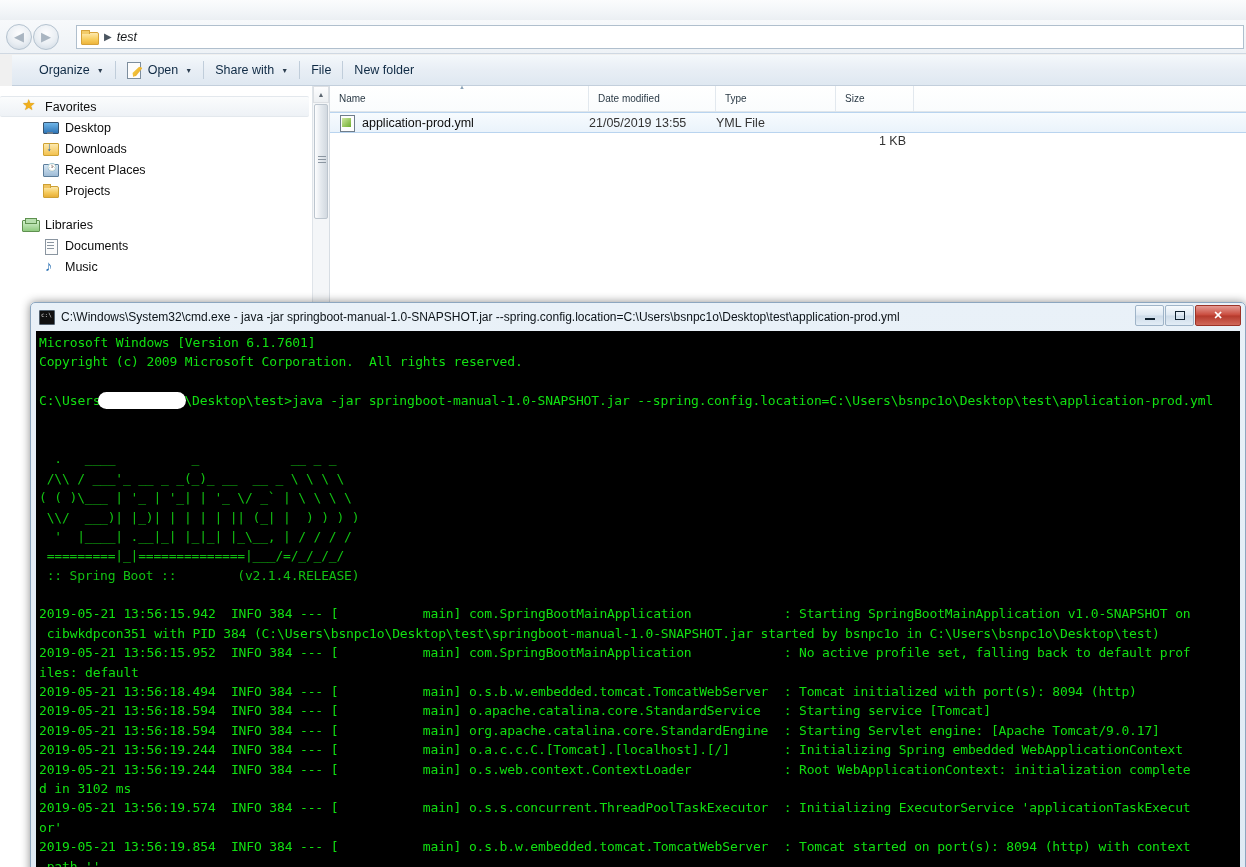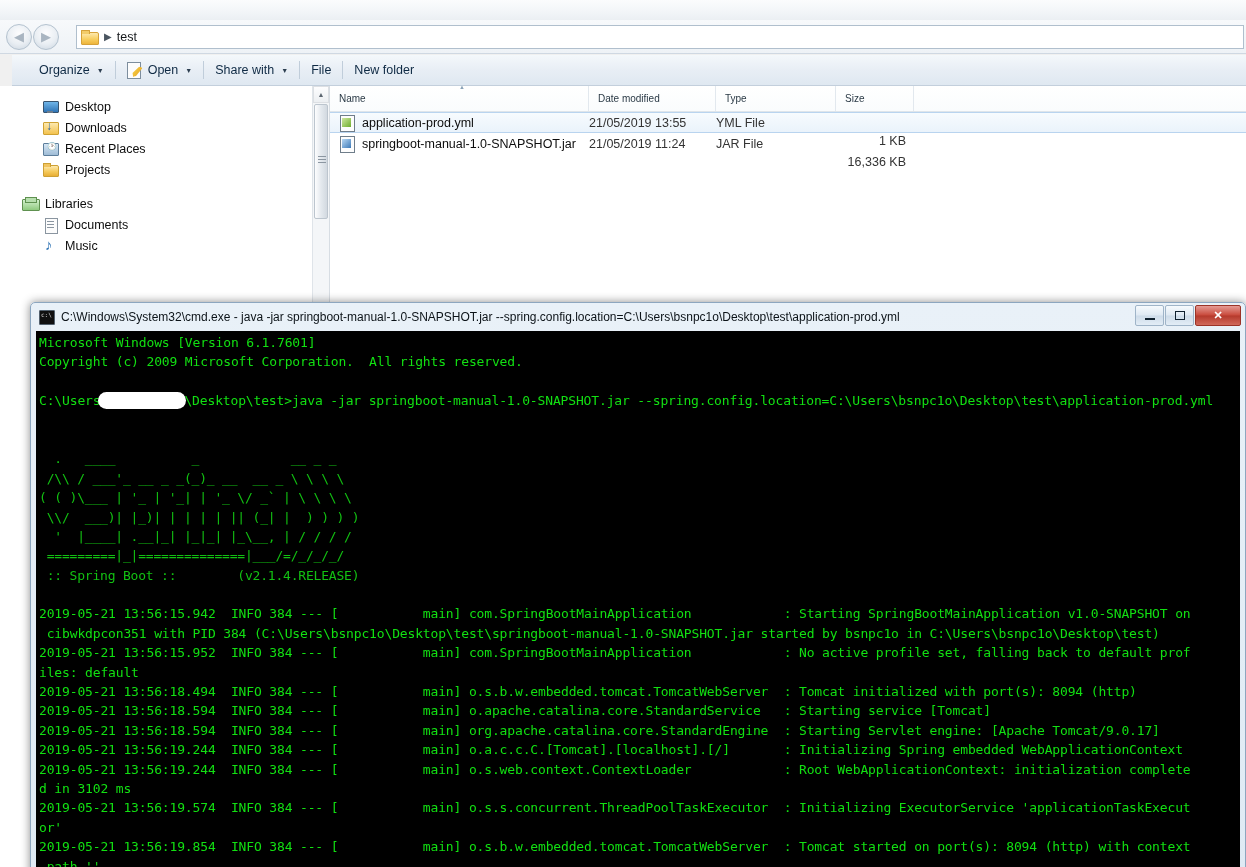--- a/index.html
+++ b/index.html
@@ -63,7 +63,7 @@
     border-radius: 1px 1px 0 0;
   }
   .crumb-sep { color: #4a5560; font-size: 10px; margin: 0 5px 0 3px; }
-  .crumb-text { font-size: 12.5px; color: #16191c; }
+  .crumb-text { font-size: 12.5px; color: #16191c; font-style: italic; }
 
   
   .toolbar {

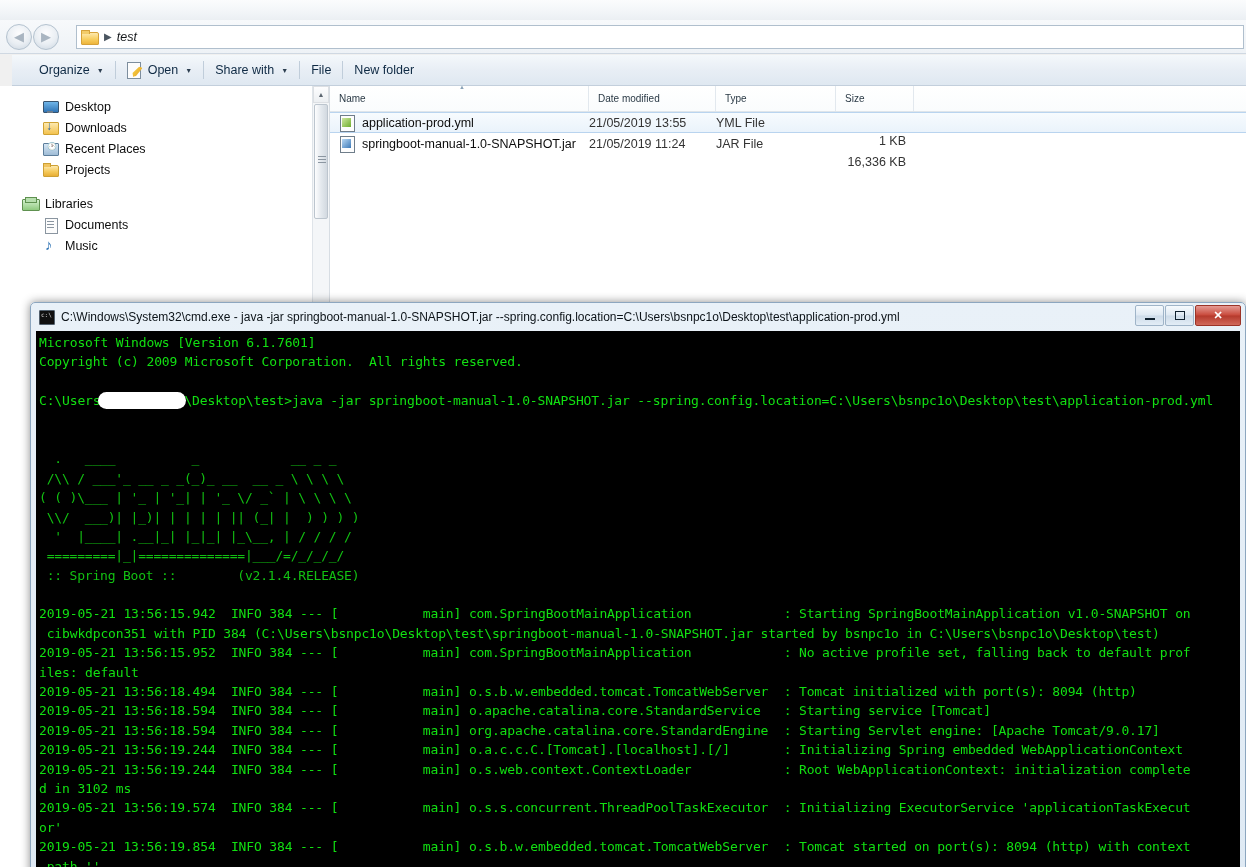--- a/index.html
+++ b/index.html
@@ -364,6 +364,10 @@
 
       <div class="nav-pane">
 
+        <div class="nav-item root selected">
+          <span class="ni-ico ico-star"></span>
+          <span>Favorites</span>
+        </div>
         <div class="nav-item child">
           <span class="ni-ico ico-desktop"></span>
           <span>Desktop</span>

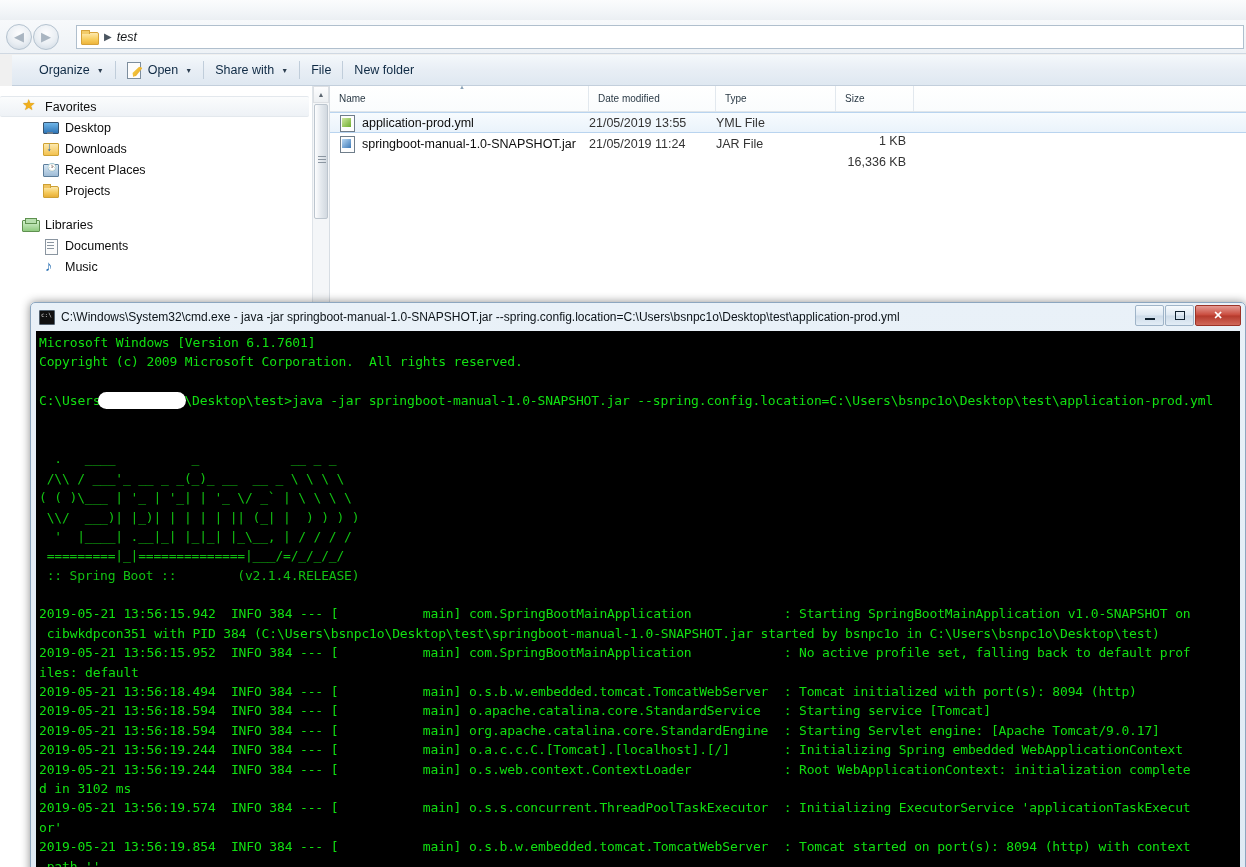--- a/index.html
+++ b/index.html
@@ -433,15 +433,6 @@
           <div class="cell-size">1 KB</div>
         </div>
 
-        <div class="row">
-          <div class="cell-name">
-            <span class="file-ico jar"></span>
-            <span>springboot-manual-1.0-SNAPSHOT.jar</span>
-          </div>
-          <div class="cell-date">21/05/2019 11:24</div>
-          <div class="cell-type">JAR File</div>
-          <div class="cell-size">16,336 KB</div>
-        </div>
       </div>
     </div>
   </div>

